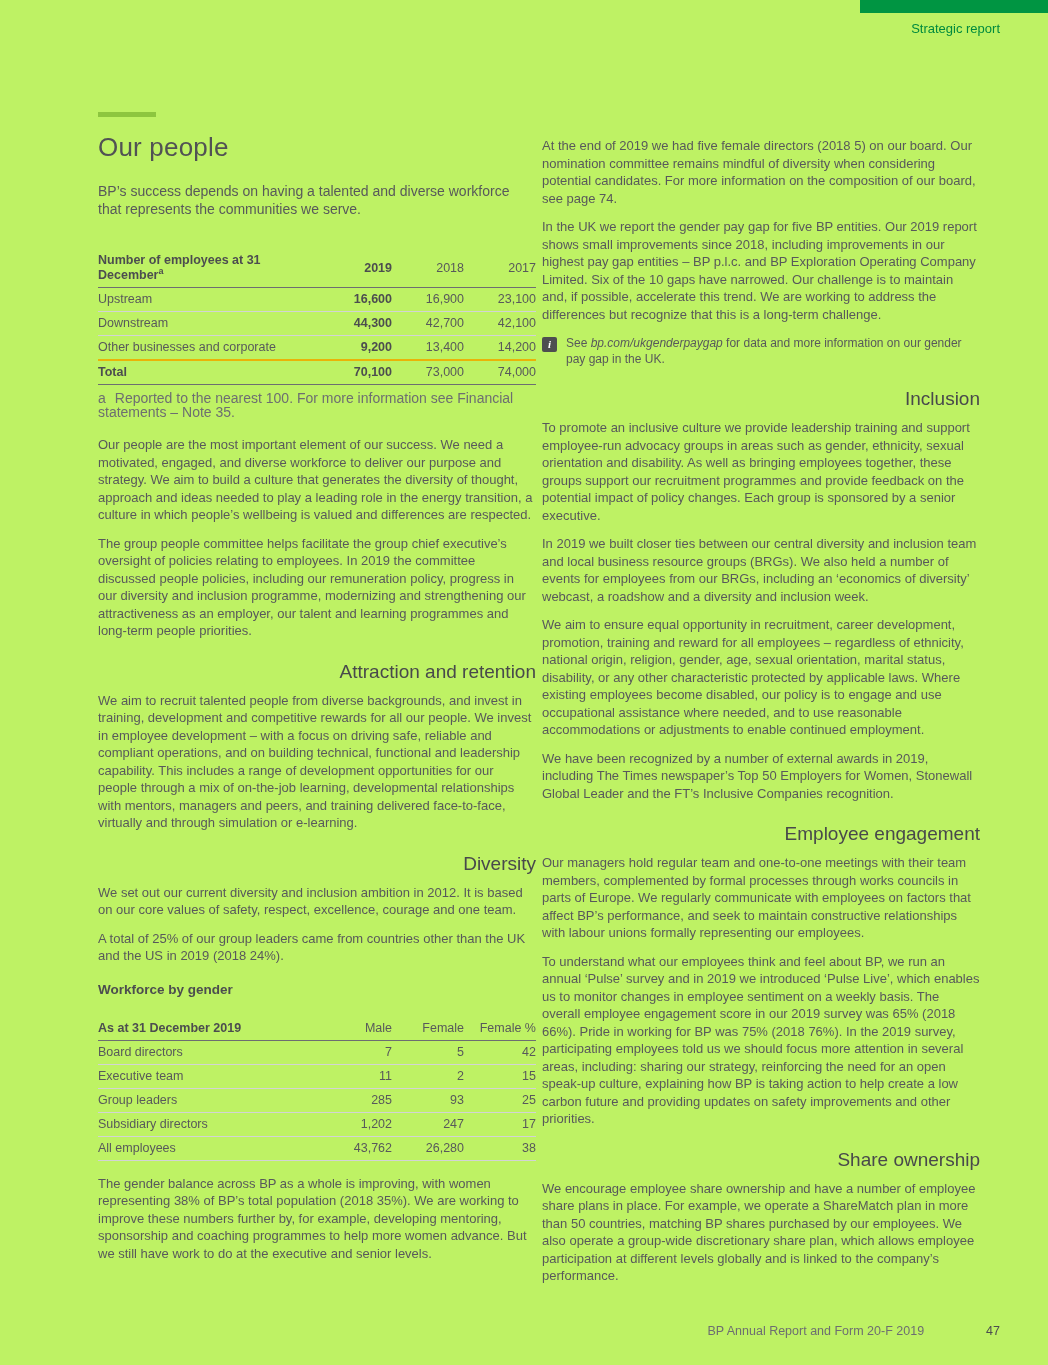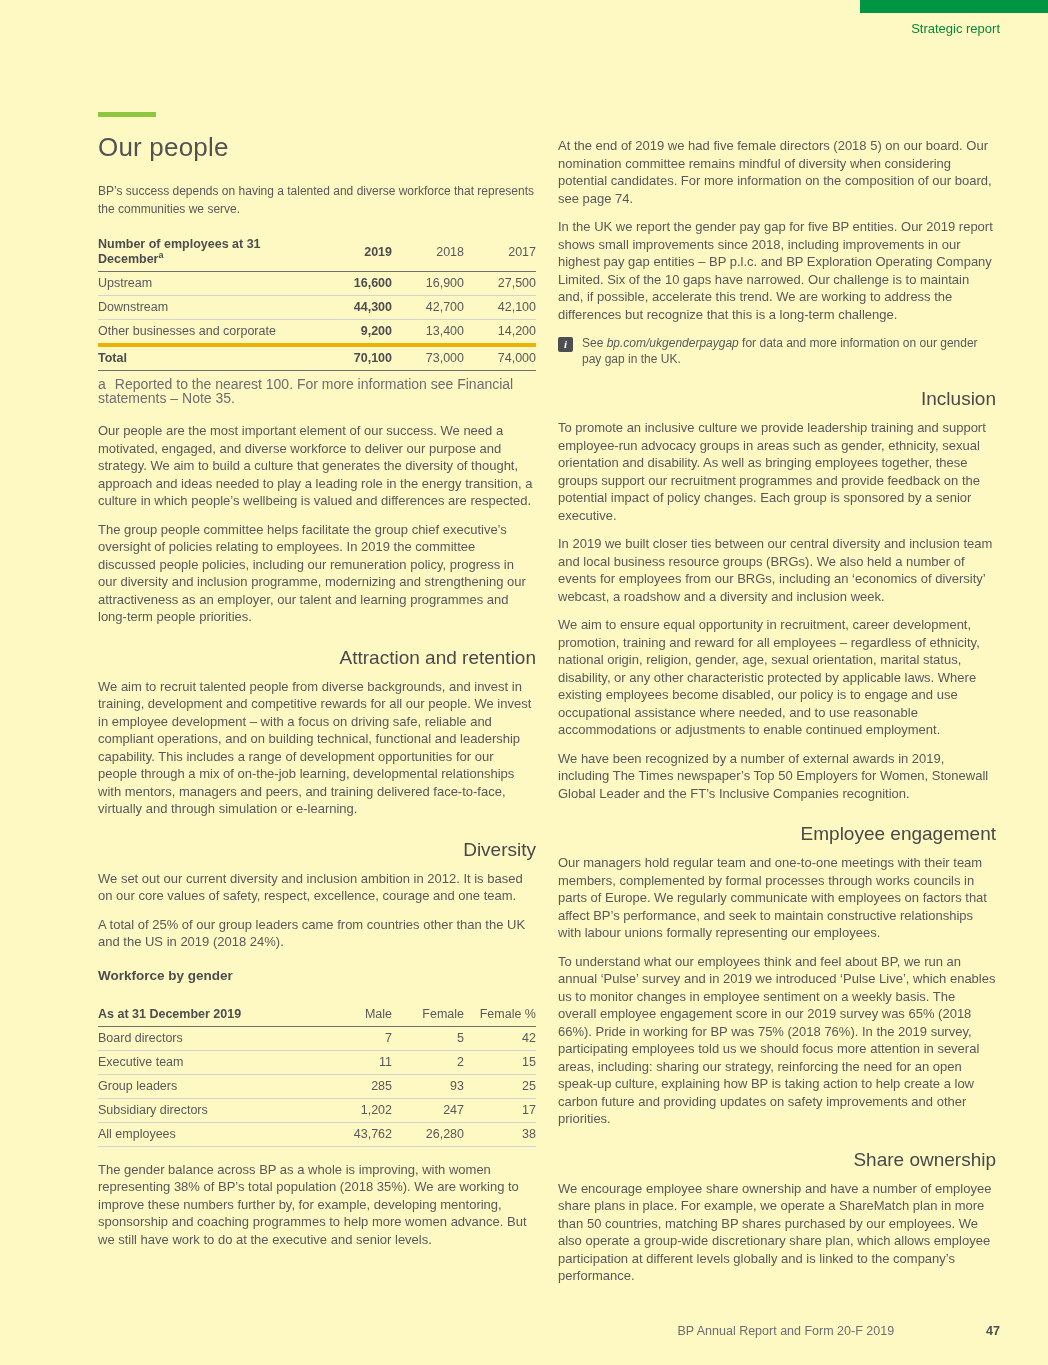--- a/index.html
+++ b/index.html
@@ -8,7 +8,7 @@
     position: relative;
     width: 1048px;
     height: 1365px;
-    background: #fef9c3;
+    background: #bef264;
     overflow: hidden;
     font-family: "Liberation Sans", "DejaVu Sans", sans-serif;
     color: #58595b;

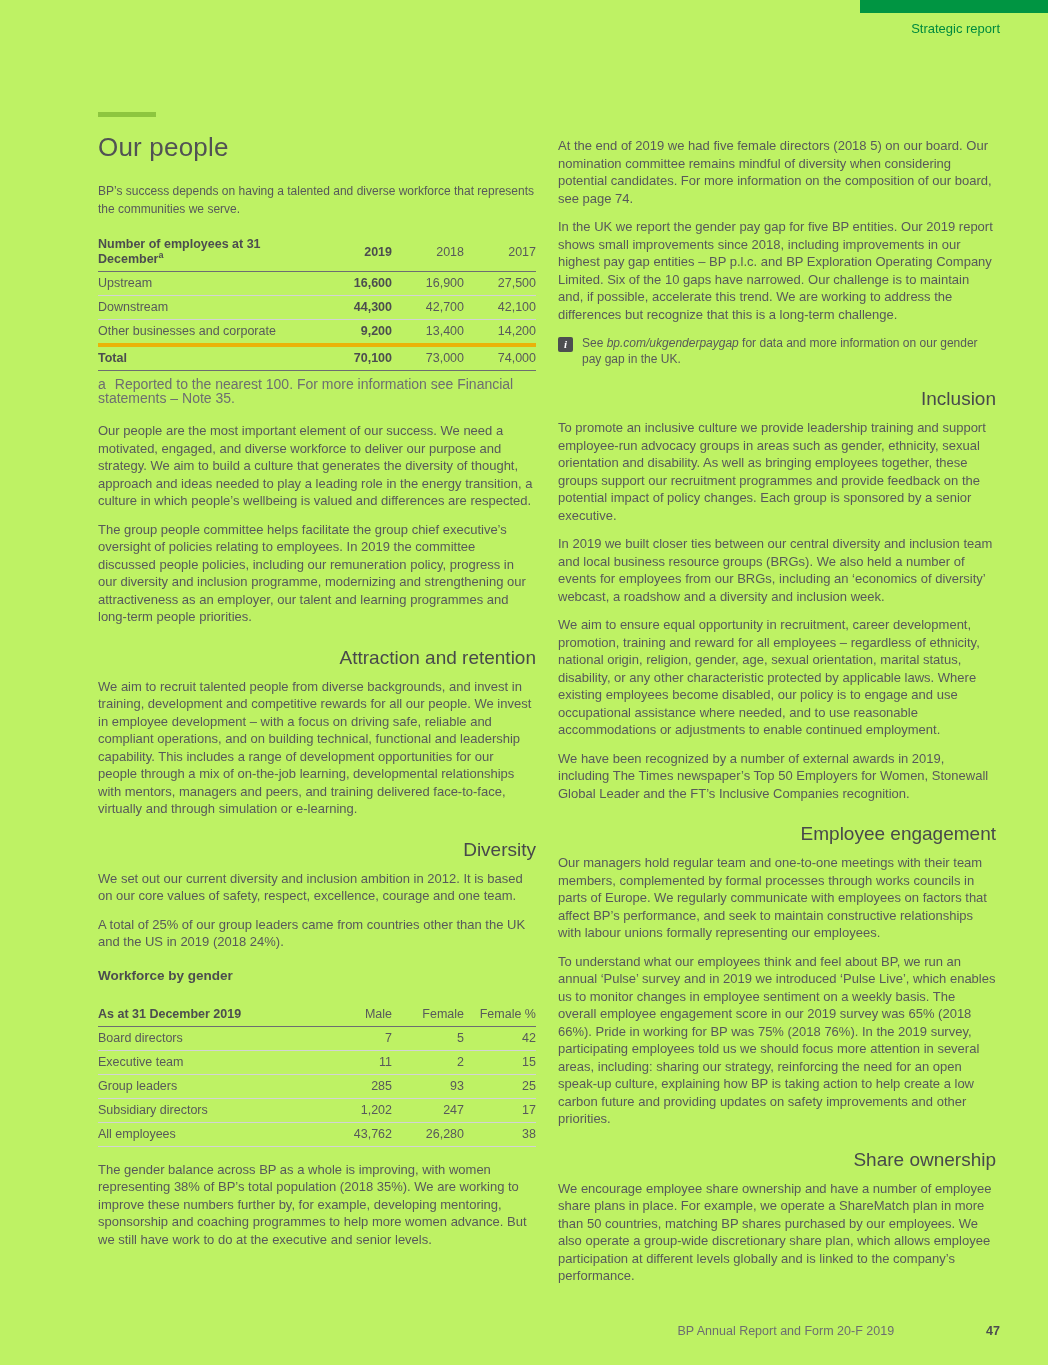--- a/index.html
+++ b/index.html
@@ -30,7 +30,7 @@
     left: 98px; top: 112px;
     width: 898px;
     display: flex;
-    gap: 22px;
+    gap: 6px;
   }
   .col { width: 438px; }
   .col-right { padding-top: 25px; }

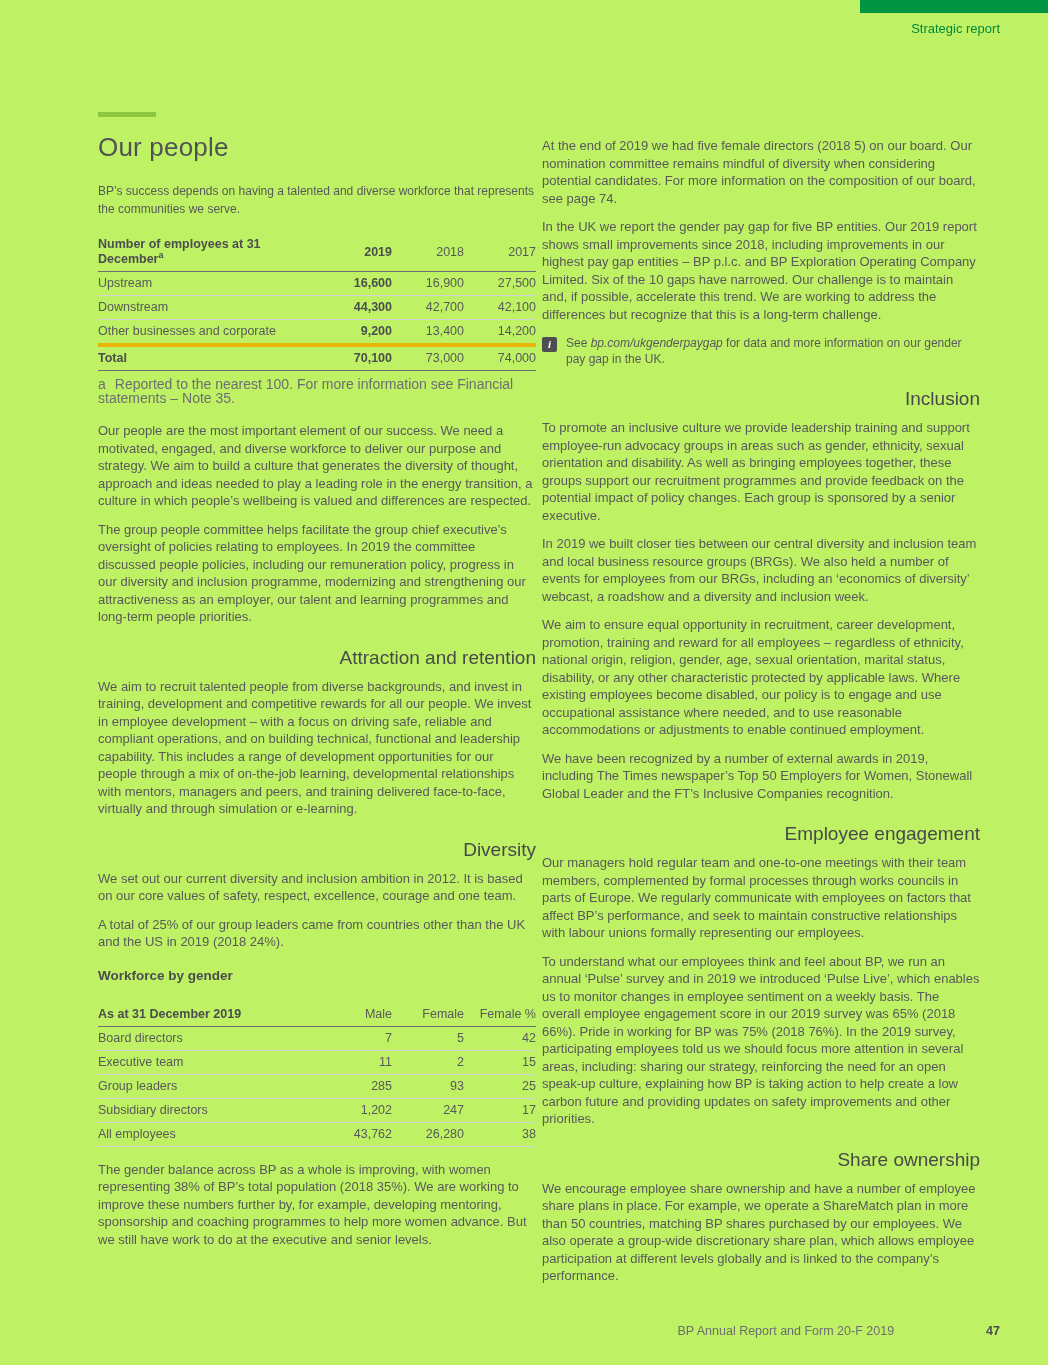--- a/index.html
+++ b/index.html
@@ -45,8 +45,8 @@
     letter-spacing: 0.2px;
   }
   p.intro {
-    margin: 0 0 15px;
-    font-size: 12px;
+    margin: 0 0 31px;
+    font-size: 14px;
     line-height: 18px;
   }
   p.body {

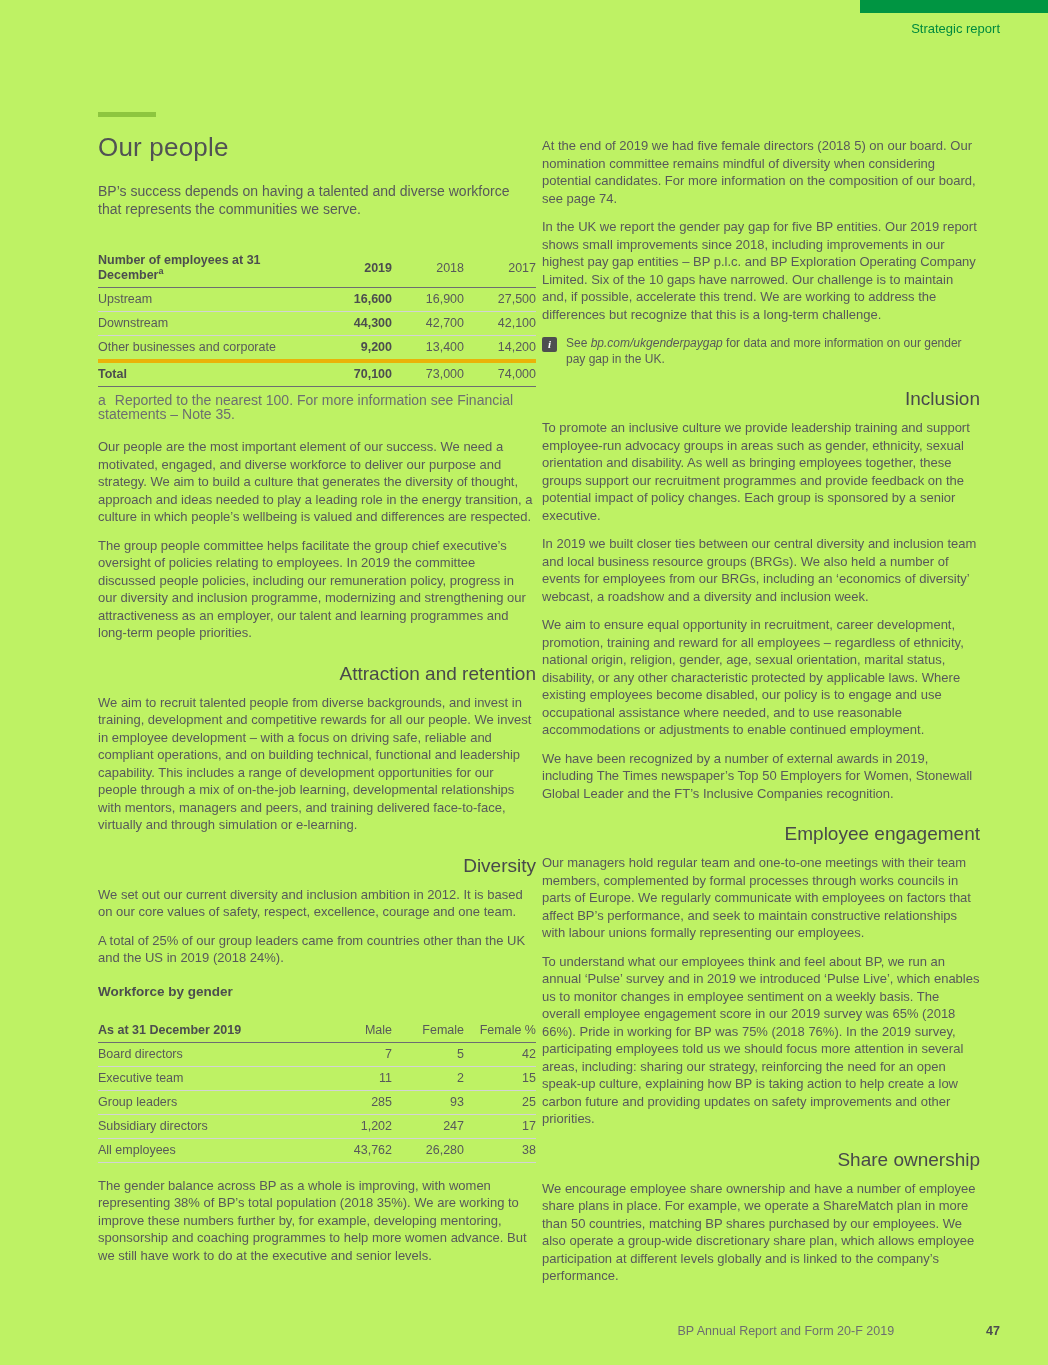--- a/index.html
+++ b/index.html
@@ -154,7 +154,7 @@
             <td>Upstream</td>
             <td class="num b">16,600</td>
             <td class="num">16,900</td>
-            <td class="num">27,500</td>
+            <td class="num">23,100</td>
           </tr>
           <tr>
             <td>Downstream</td>

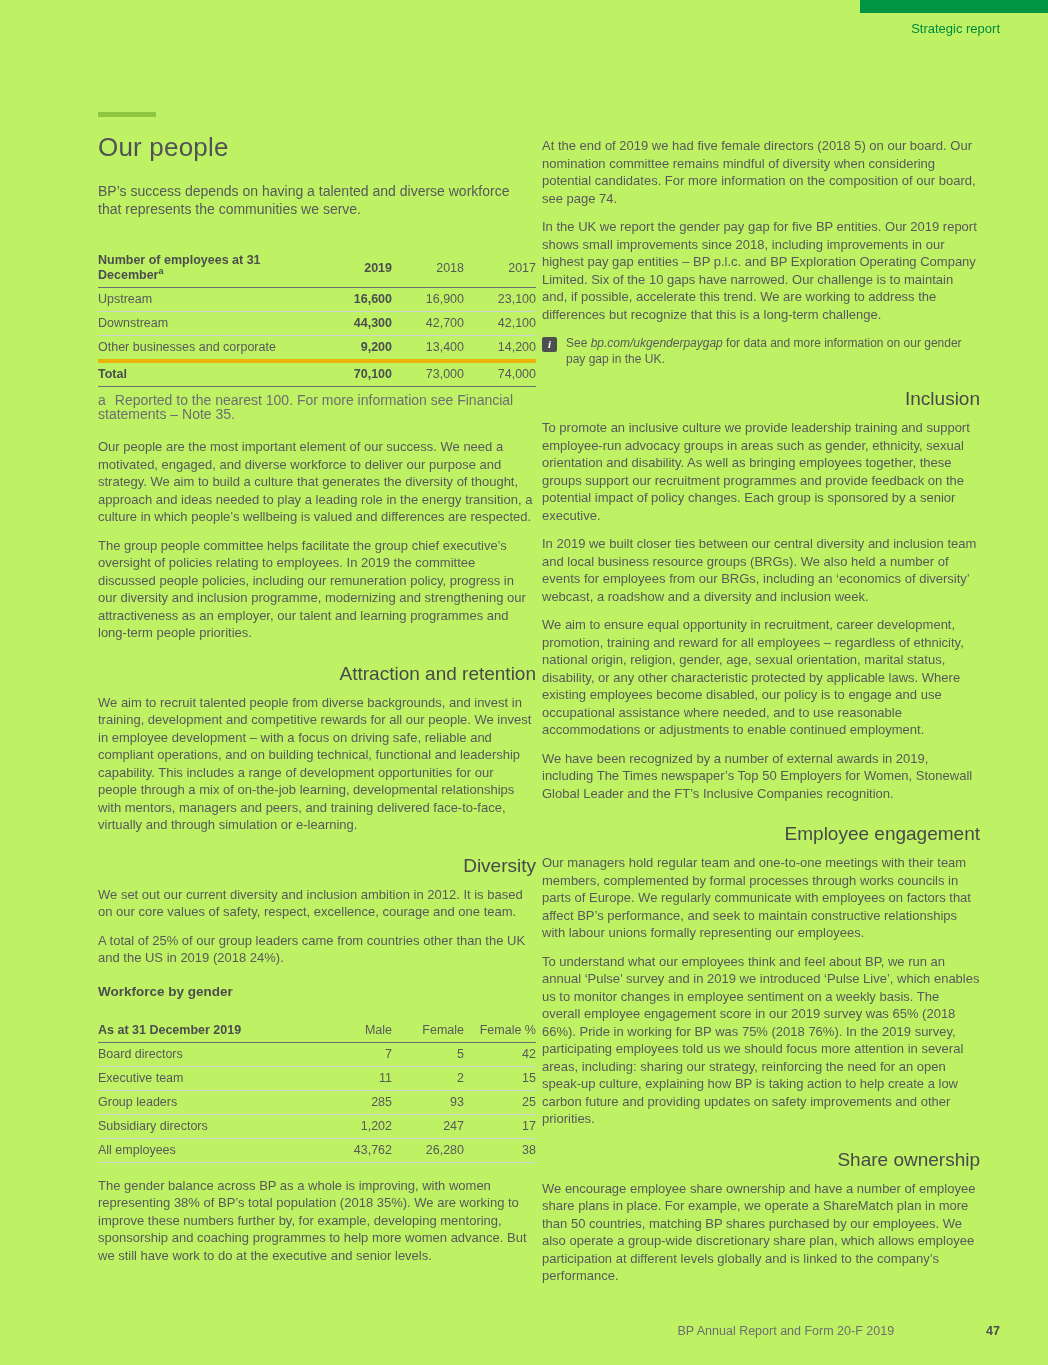--- a/index.html
+++ b/index.html
@@ -74,7 +74,7 @@
   thead th { border-bottom: 1px solid #6d6e71; color: #58595b; }
   th.b, td.b { font-weight: 700; color: #4c4d4f; }
   tbody td { border-bottom: 1px solid #d2d3d5; }
-  tbody tr.pre-total td { border-bottom: 4px solid #eab308; }
+  tbody tr.pre-total td { border-bottom: 2px solid #eab308; }
   tr.total-row td { border-bottom: 1px solid #6d6e71; }
   sup.fn { font-size: 9px; vertical-align: super; line-height: 0; }
 

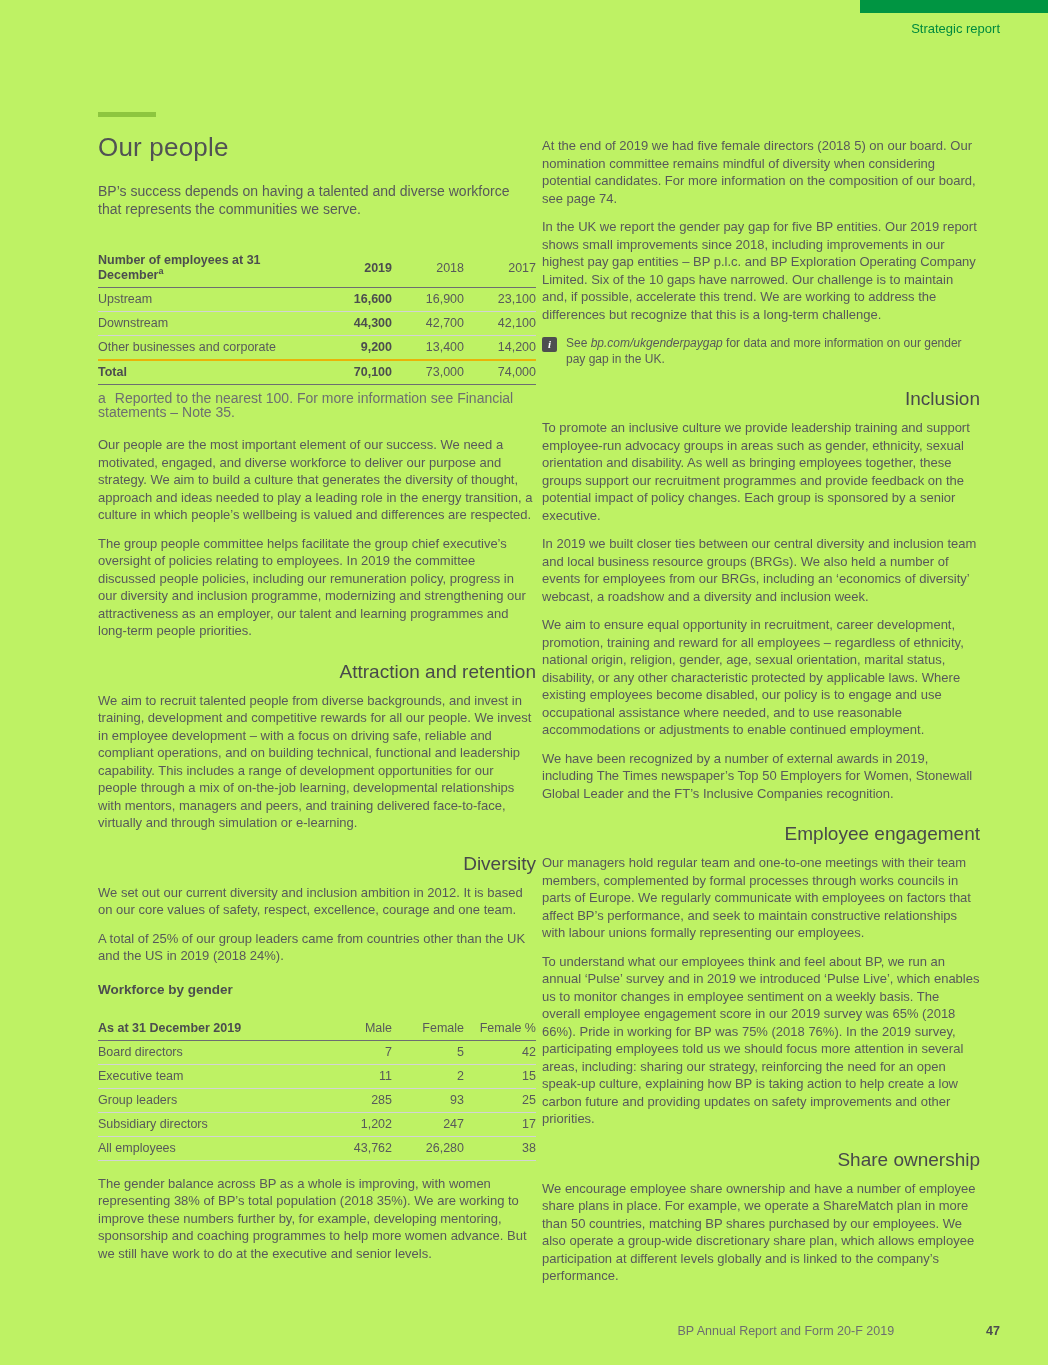--- a/index.html
+++ b/index.html
@@ -120,8 +120,8 @@
   }
   .footer .page-num {
     display: inline-block;
-    margin-left: 92px;
-    font-weight: 700;
+    margin-left: 62px;
+    font-weight: 400;
     color: #4c4d4f;
   }
 </style>

